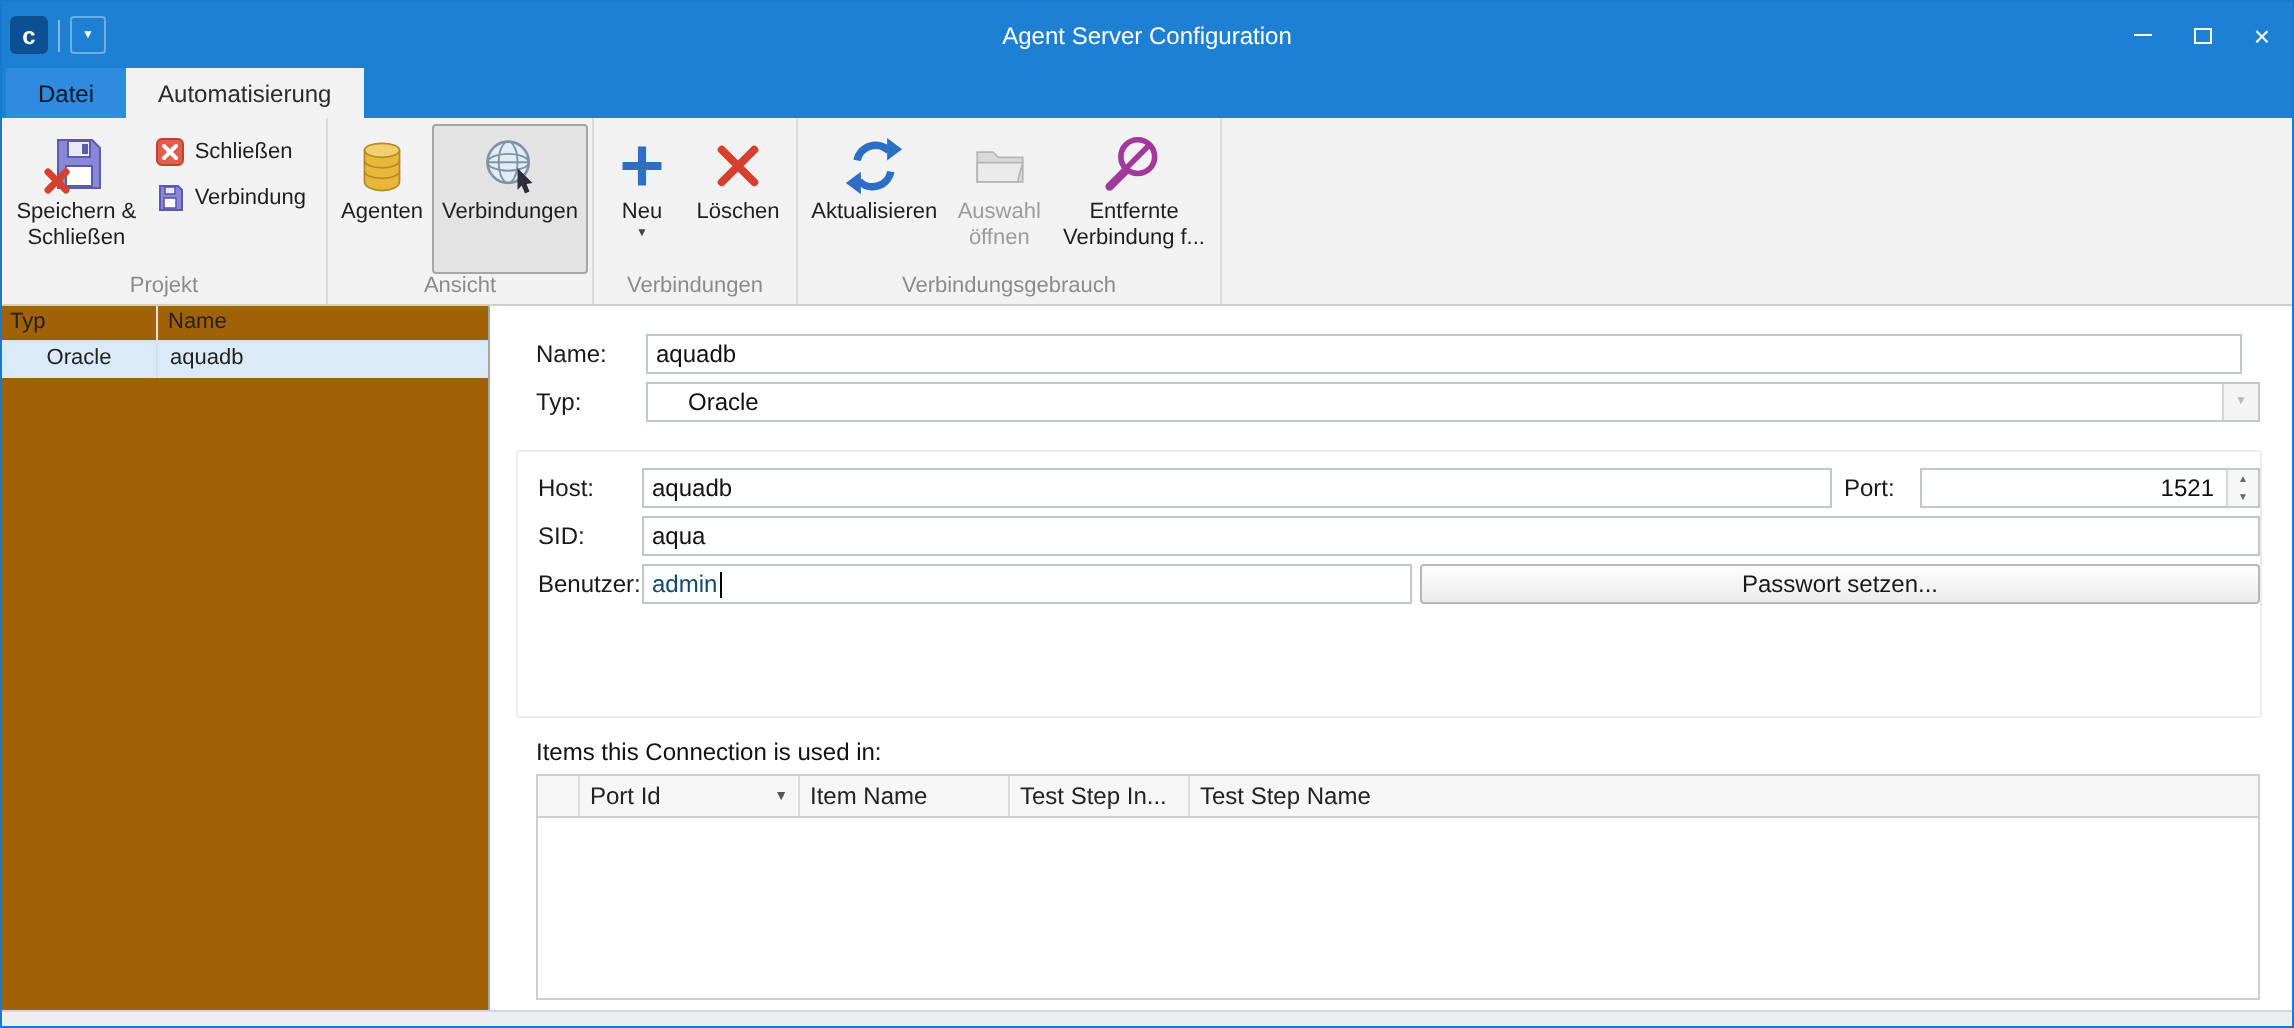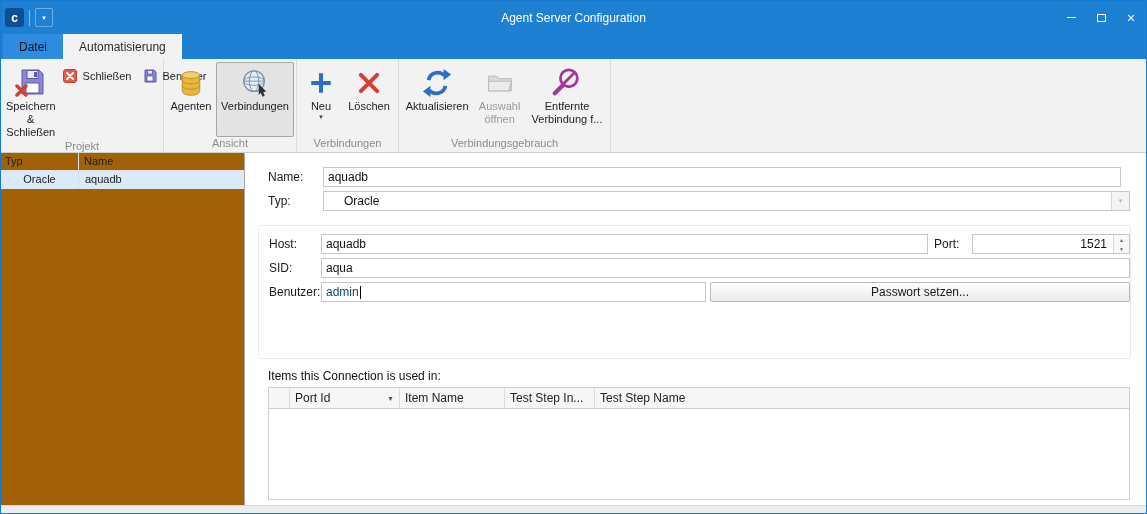--- a/index.html
+++ b/index.html
@@ -44,7 +44,7 @@
   .rbtn.selected { background:#e3e3e4; border-color:#a6a6a6; }
   .rbtn.disabled .rbtn-label { color:#9b9b9b; }
   .mini-caret { font-size:6px; color:#444; margin-top:1px; }
-  .smallcol { display:flex; flex-direction:row; gap:3px; padding:4px 2px 0 2px; }
+  .smallcol { display:flex; flex-direction:column; gap:3px; padding:4px 2px 0 2px; }
   .sbtn { display:flex; align-items:center; gap:5px; height:20px; font-size:11px; color:#1e1e1e; padding:0 6px 0 2px; }
   .sicon { width:15px; height:15px; display:flex; align-items:center; justify-content:center; }
 

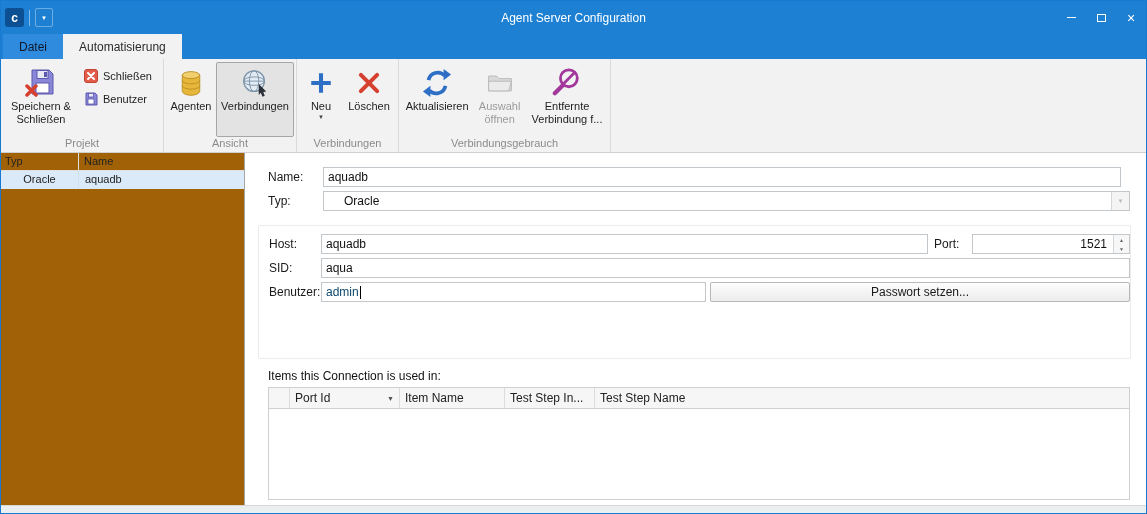--- a/index.html
+++ b/index.html
@@ -172,7 +172,7 @@
                 <rect x="4" y="7" width="6" height="5" fill="#fff" stroke="#5c59ae" stroke-width="0.8"></rect>
               </svg>
             </span>
-            <span>Benutzer</span>
+            <span>Verbindung</span>
           </div>
         </div>
       </div>

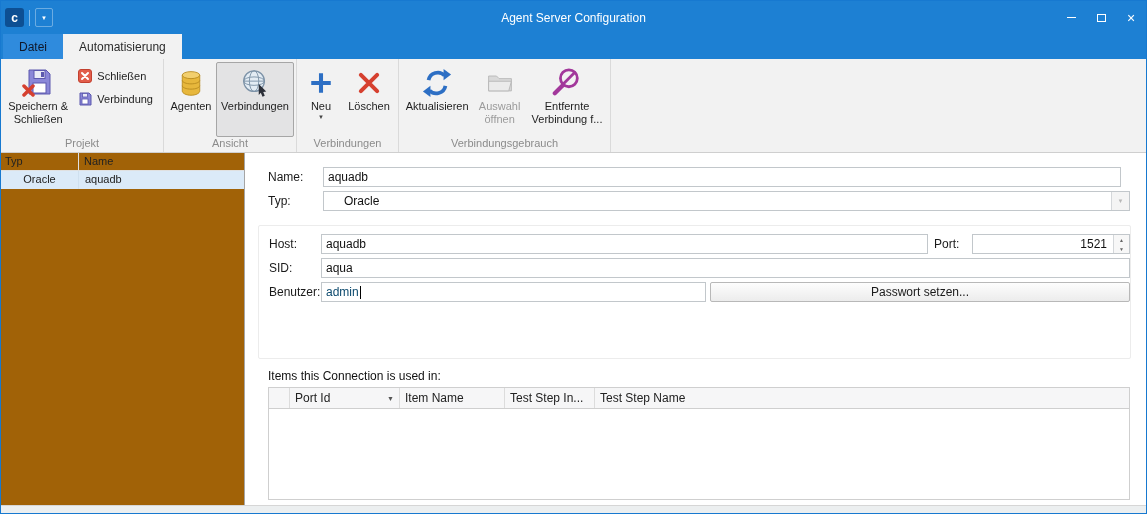--- a/index.html
+++ b/index.html
@@ -76,7 +76,7 @@
   .glabel { width:52px; flex:0 0 auto; }
   .host-wrap { flex:1; }
   .port-label { width:44px; flex:0 0 auto; padding-left:6px; }
-  .spinbox { width:158px; flex:0 0 auto; position:relative; }
+  .spinbox { width:170px; flex:0 0 auto; position:relative; }
   .spinbox .tinput { text-align:right; padding-right:22px; }
   .spin { position:absolute; right:1px; top:1px; bottom:1px; width:16px; border-left:1px solid #d4d7da;
     display:flex; flex-direction:column; background:#f7f7f7; }

